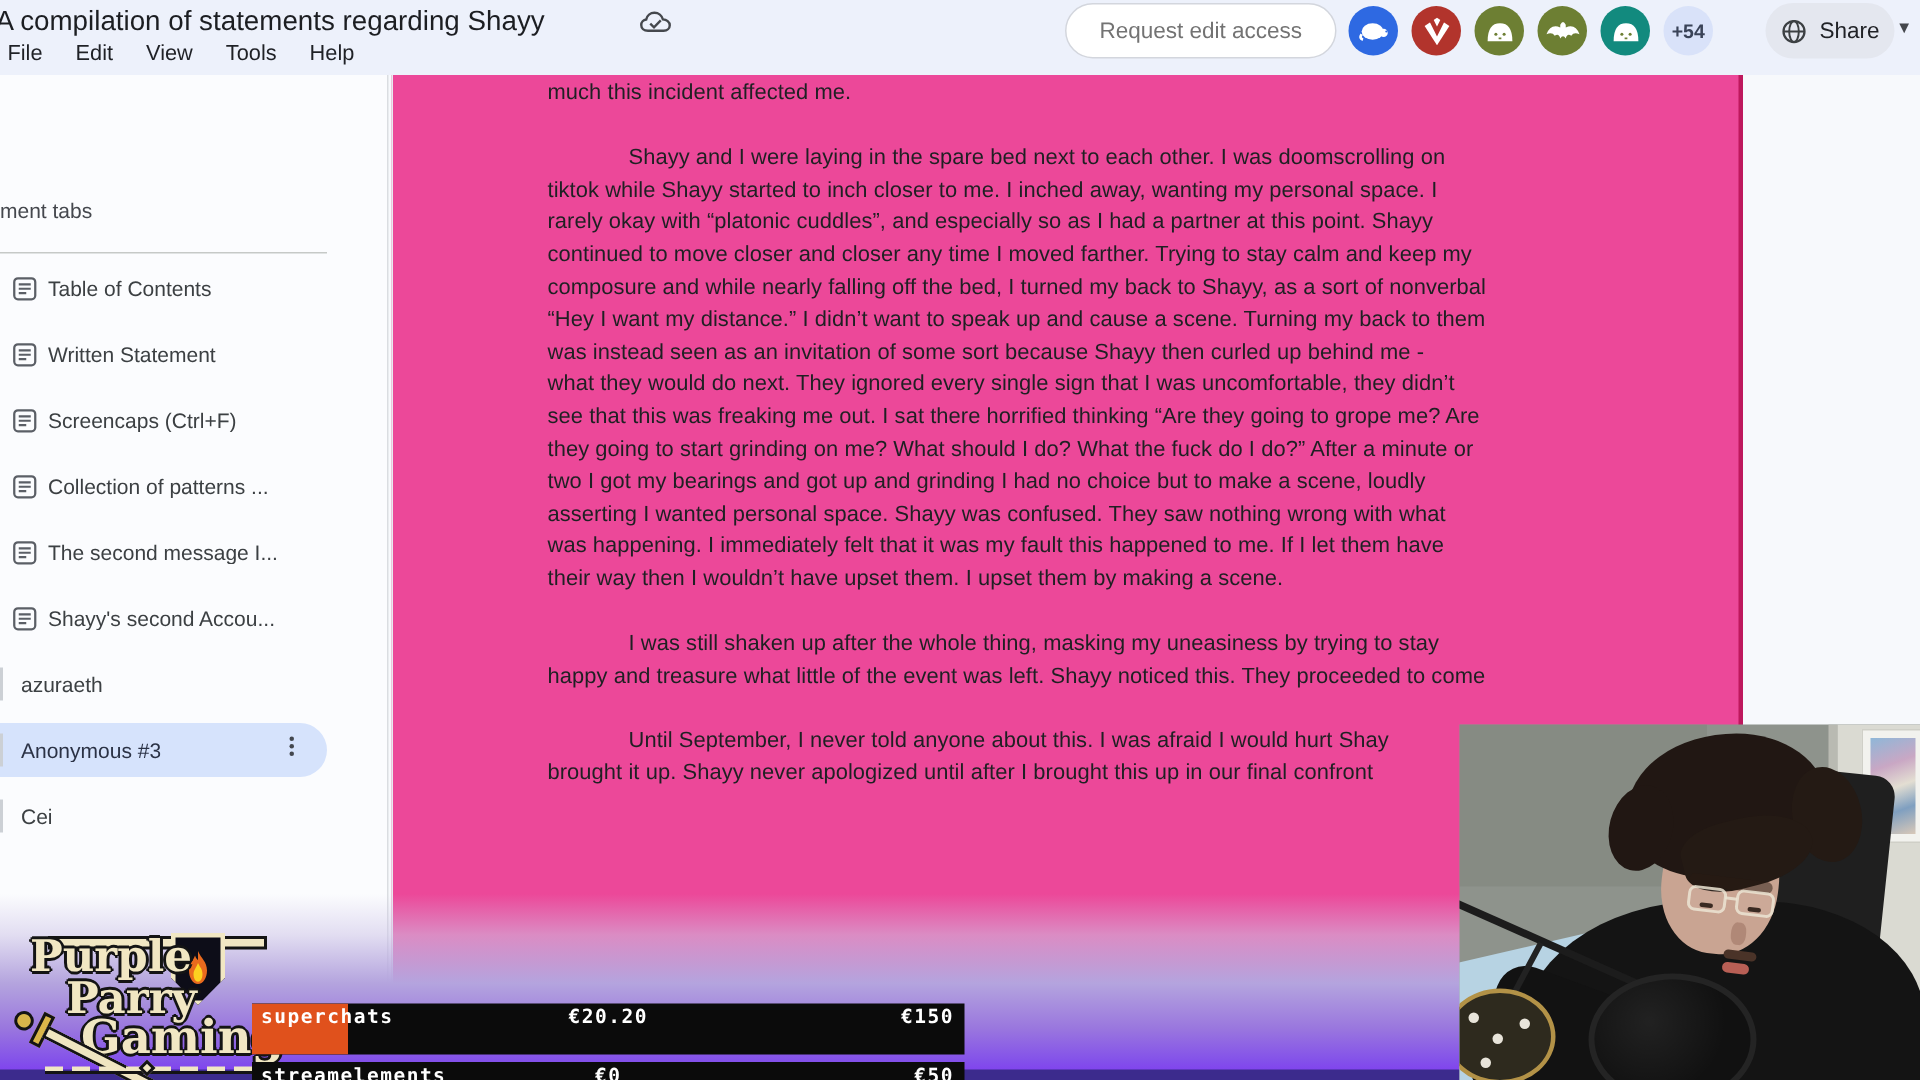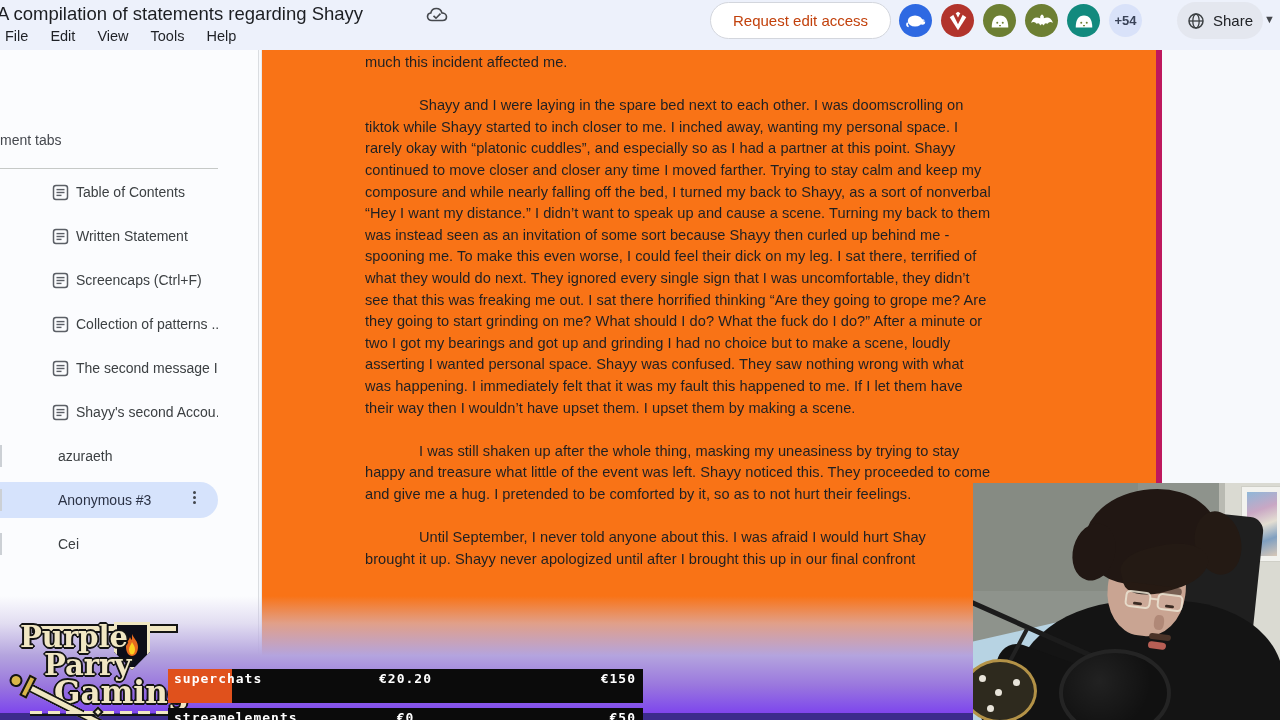--- a/index.html
+++ b/index.html
@@ -14,7 +14,7 @@
   .menubar { position:absolute; left:-6px; top:27px; display:flex; }
   .menu-item { font-size:14.5px; color:#1f2126; padding:1px 11px; border-radius:9px; cursor:default; }
   .req-btn { position:absolute; left:710px; top:2px; height:37px; padding:0 22px; border-radius:20px;
-             background:#fff; border:1px solid #d3d6dd; color:#c2410c; font-size:15px; font-weight:500;
+             background:#fff; border:1px solid #d3d6dd; color:#737373; font-size:15px; font-weight:500;
              display:flex; align-items:center; font-family:"Liberation Sans",sans-serif; }
   .avatar-row { position:absolute; left:899px; top:4px; display:flex; gap:9px; align-items:center; }
   .avatar { width:33px; height:33px; border-radius:50%; display:flex; align-items:center; justify-content:center; }

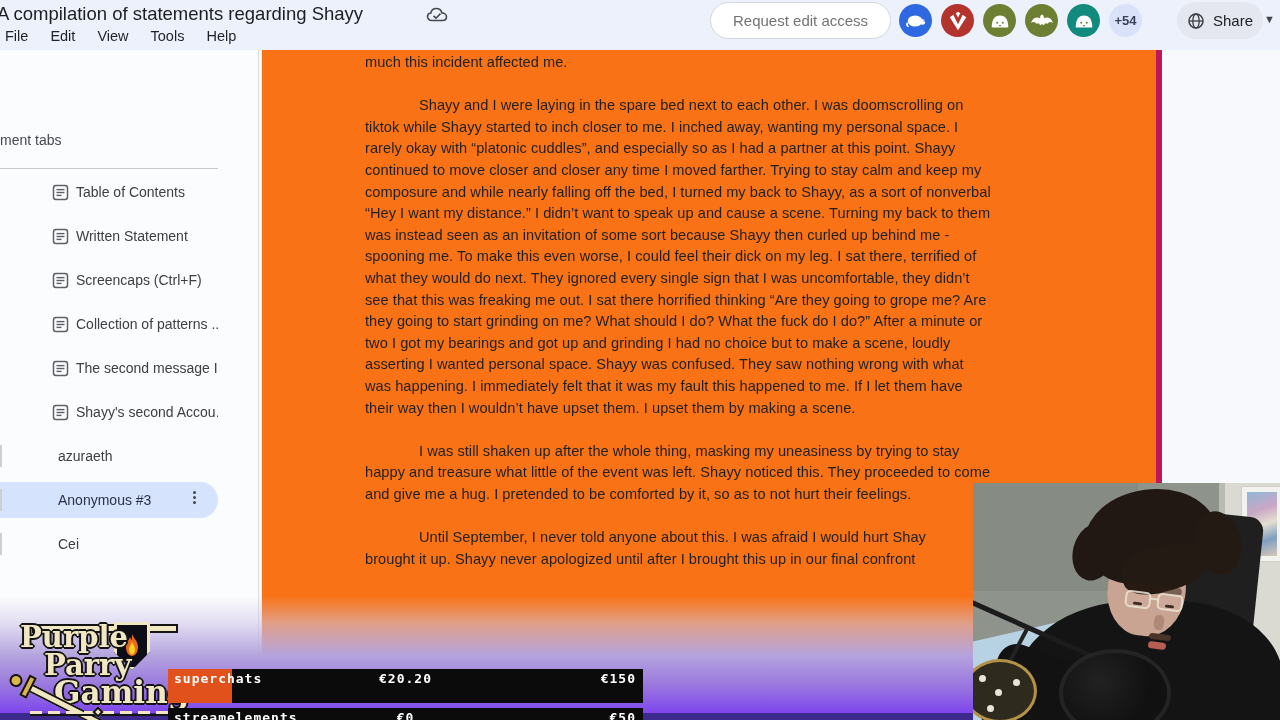--- a/index.html
+++ b/index.html
@@ -45,8 +45,8 @@
 
   
   .doc-area { position:absolute; left:259px; top:50px; width:1021px; height:670px; background:#f7f9fc; z-index:1; }
-  .page { position:absolute; left:2px; top:0; width:901px; height:670px; background:#f97316;
-          border-left:1px solid #e8eaee; border-right:6px solid #be185d; }
+  .page { position:absolute; left:2px; top:0; width:901px; height:670px; background:#ec4899;
+          border-left:1px solid #e8eaee; border-right:3px solid #be185d; }
   .doc-text { position:absolute; left:103px; top:2px; width:700px; font-size:14.6px; line-height:21.6px;
               color:#1f2023; letter-spacing:0.05px; }
   .para { margin-bottom:21.6px; }

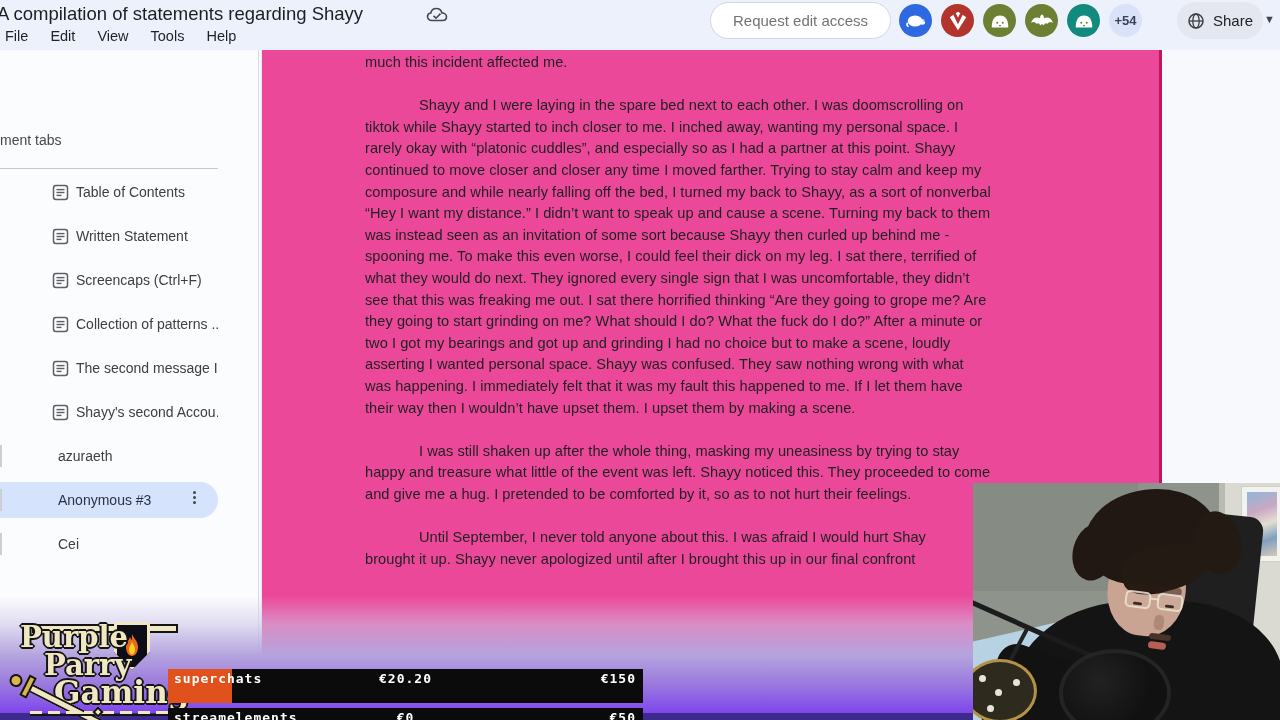--- a/index.html
+++ b/index.html
@@ -32,7 +32,7 @@
   .sb-divider { position:absolute; left:0; top:118px; width:218px; height:1px; background:#c6c9c7; }
   .sb-items { position:absolute; left:0; top:124px; width:218px; }
   .side-item { position:relative; height:36px; margin-bottom:8px; display:flex; align-items:center;
-               border-radius:0 18px 18px 0;padding-left:44px; }
+               border-radius:0 18px 18px 0; }
   .side-item .tab-icon { margin-left:8px; flex:0 0 auto; display:flex; }
   .side-item .lbl { margin-left:7px; font-size:14px; color:#3c4043; white-space:nowrap; overflow:hidden; }
   .side-item.sub .lbl { margin-left:14px; }

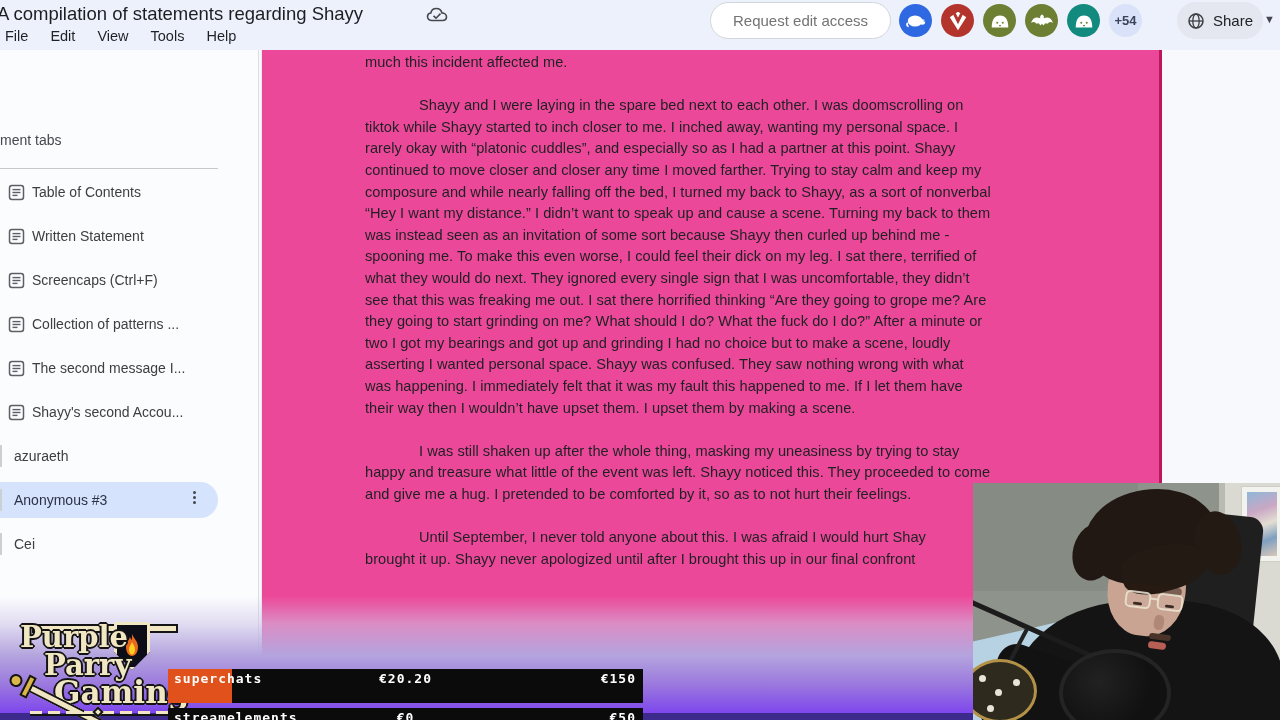--- a/index.html
+++ b/index.html
@@ -309,7 +309,6 @@
             <div class="line">composure and while nearly falling off the bed, I turned my back to Shayy, as a sort of nonverbal</div>
             <div class="line">“Hey I want my distance.” I didn’t want to speak up and cause a scene. Turning my back to them</div>
             <div class="line">was instead seen as an invitation of some sort because Shayy then curled up behind me -</div>
-            <div class="line">spooning me. To make this even worse, I could feel their dick on my leg. I sat there, terrified of</div>
             <div class="line">what they would do next. They ignored every single sign that I was uncomfortable, they didn’t</div>
             <div class="line">see that this was freaking me out. I sat there horrified thinking “Are they going to grope me? Are</div>
             <div class="line">they going to start grinding on me? What should I do? What the fuck do I do?” After a minute or</div>

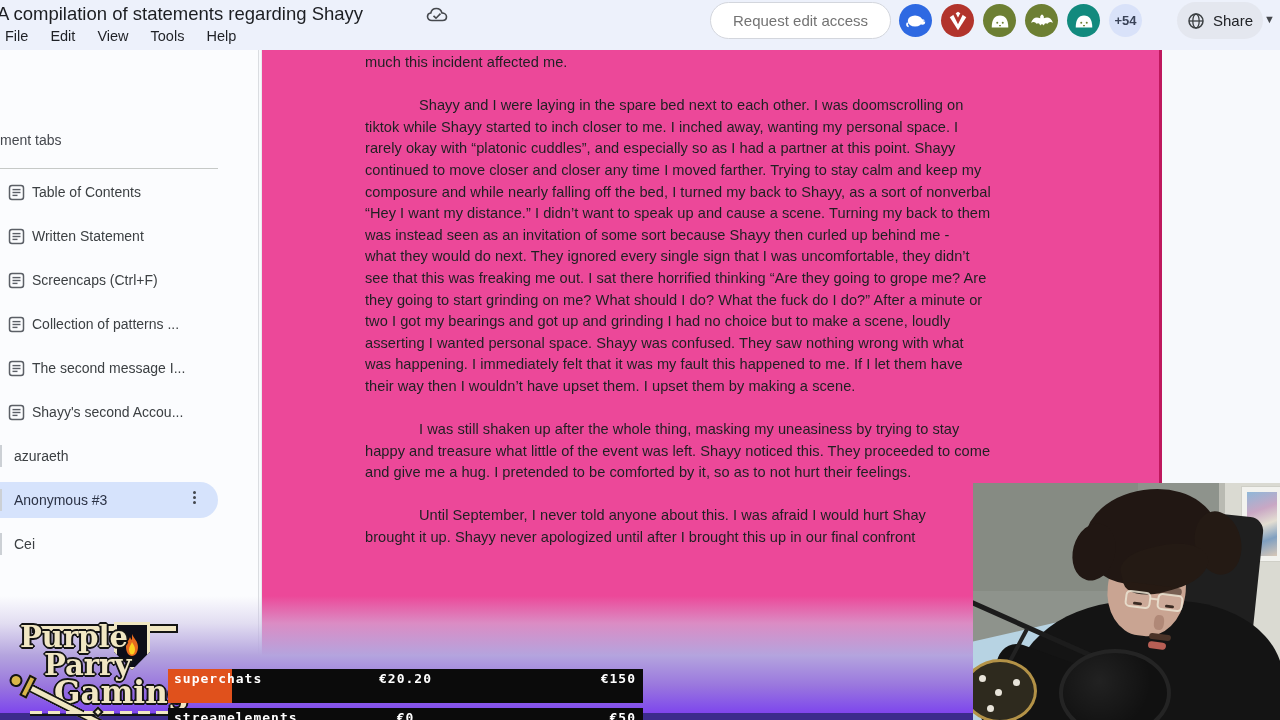--- a/index.html
+++ b/index.html
@@ -320,7 +320,6 @@
           <div class="para indent">
             <div class="line first">I was still shaken up after the whole thing, masking my uneasiness by trying to stay</div>
             <div class="line">happy and treasure what little of the event was left. Shayy noticed this. They proceeded to come</div>
-            <div class="line">and give me a hug. I pretended to be comforted by it, so as to not hurt their feelings.</div>
           </div>
           <div class="para indent">
             <div class="line first">Until September, I never told anyone about this. I was afraid I would hurt Shay</div>

